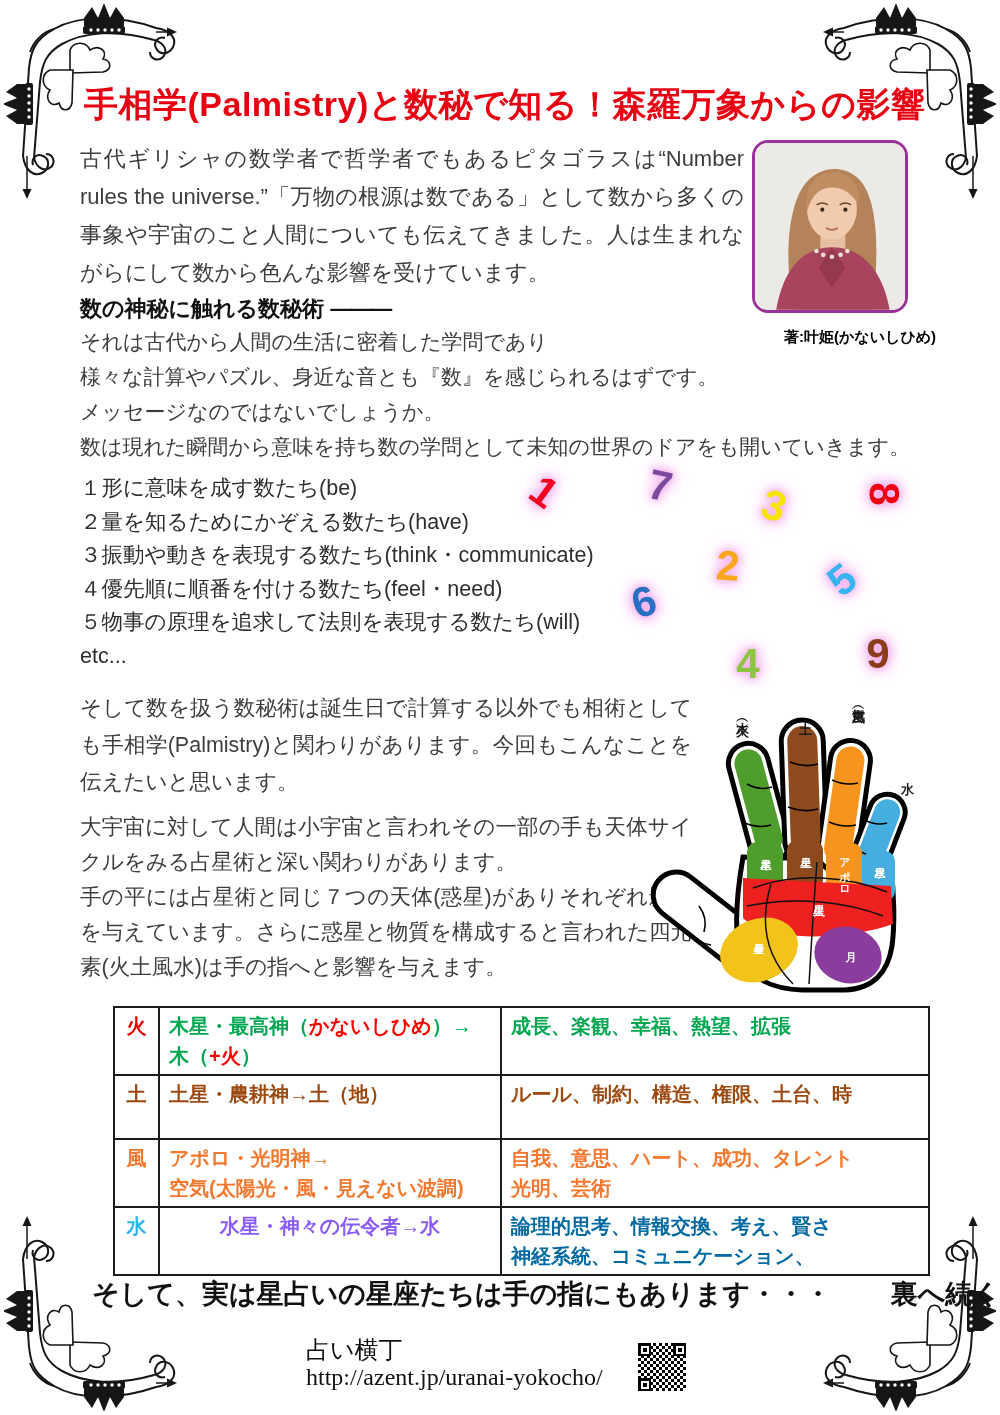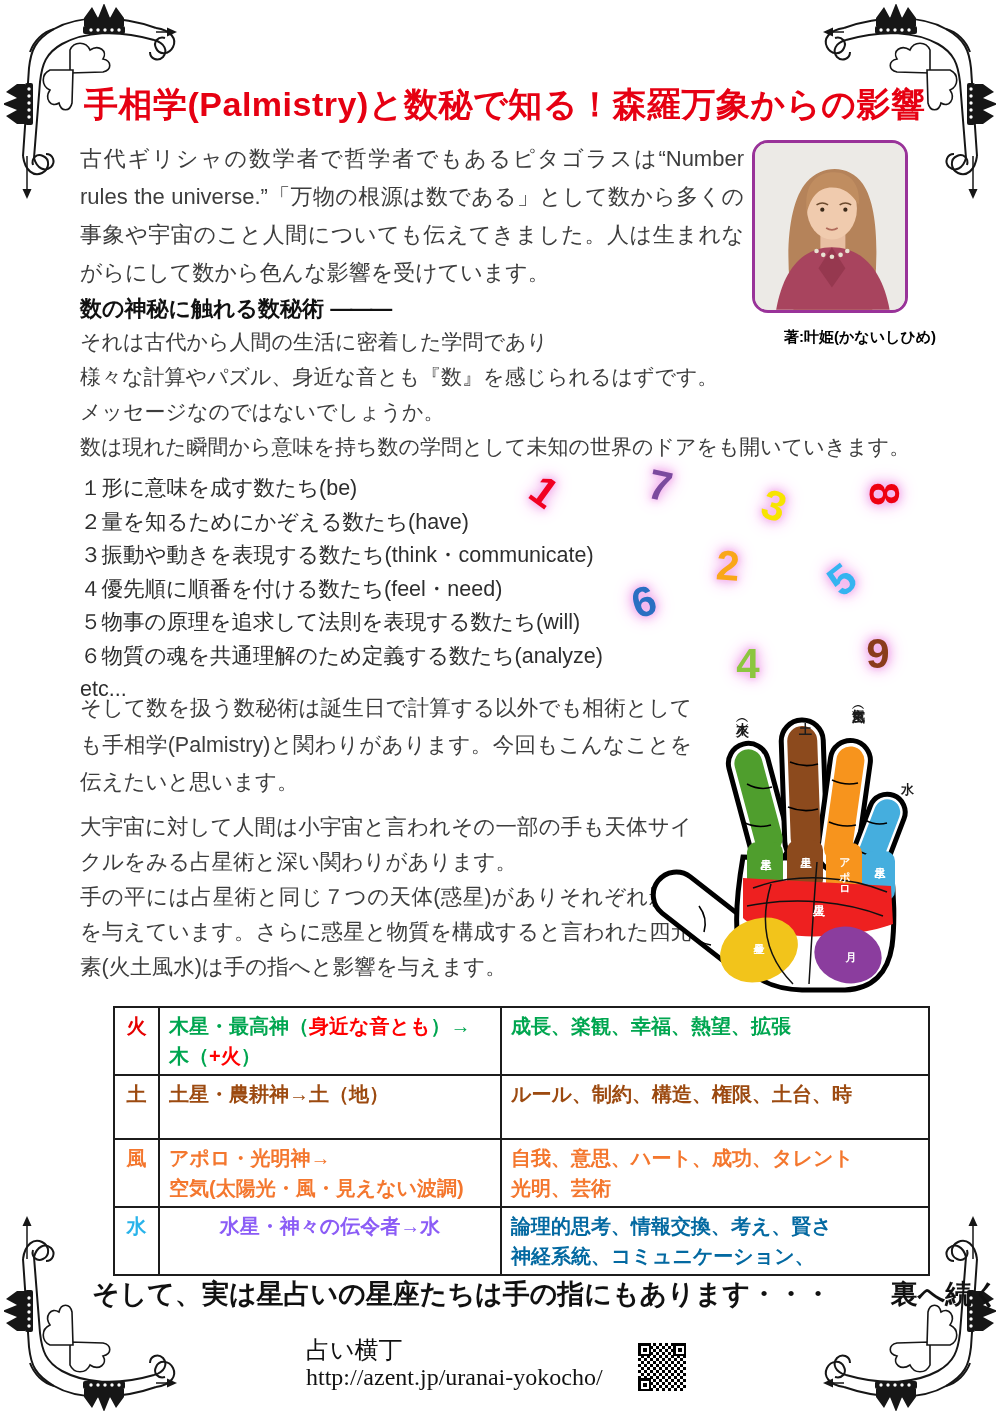--- a/index.html
+++ b/index.html
@@ -172,7 +172,6 @@
   <div>３振動や動きを表現する数たち(think・communicate)</div>
   <div>４優先順に順番を付ける数たち(feel・need)</div>
   <div>５物事の原理を追求して法則を表現する数たち(will)</div>
-  <div>６物質の魂を共通理解のため定義する数たち(analyze)</div>
   <div>etc...</div>
 </div>
 

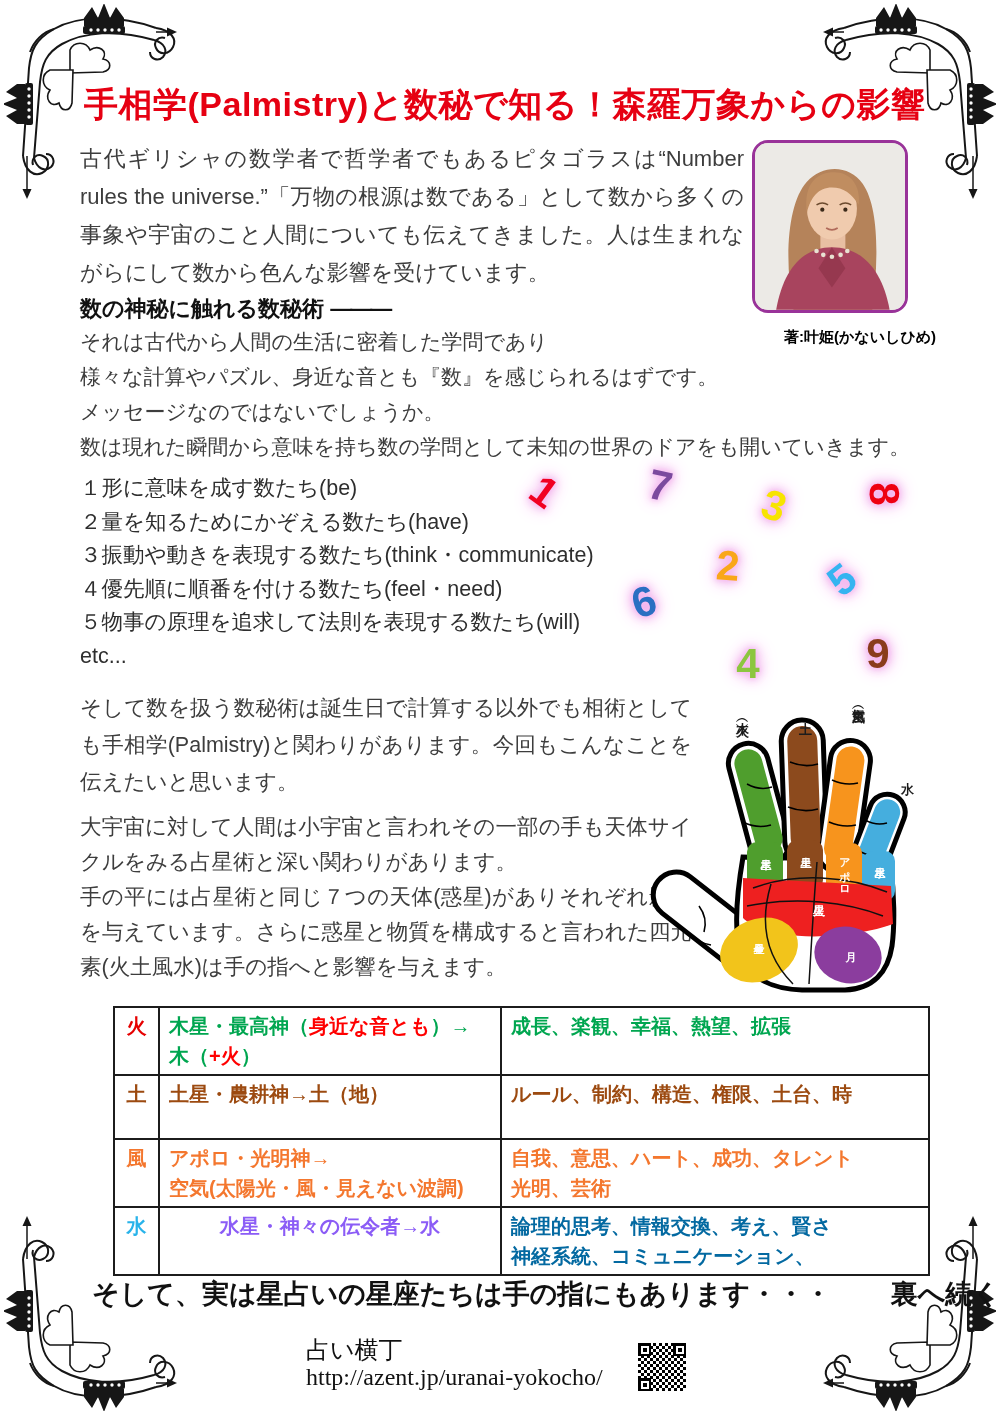--- a/index.html
+++ b/index.html
@@ -250,7 +250,7 @@
       <tr>
     <td class="el" style="color: rgb(230, 0, 0);">火</td>
     <td class="c2">
-      <span style="color: rgb(0, 166, 80);">木星・最高神（</span><span style="color: rgb(255, 0, 0);">身近な音とも</span><span style="color: rgb(0, 166, 80);">）→</span><br>
+      <span style="color: rgb(0, 166, 80);">木星・最高神（</span><span style="color: rgb(255, 0, 0);">かないしひめ</span><span style="color: rgb(0, 166, 80);">）→</span><br>
       <span style="color: rgb(0, 166, 80);">木（</span><span style="color: rgb(255, 0, 0);">+火</span><span style="color: rgb(0, 166, 80);">）</span>
     </td>
     <td class="c3" style="color: rgb(0, 166, 80);">成長、楽観、幸福、熱望、拡張</td>

